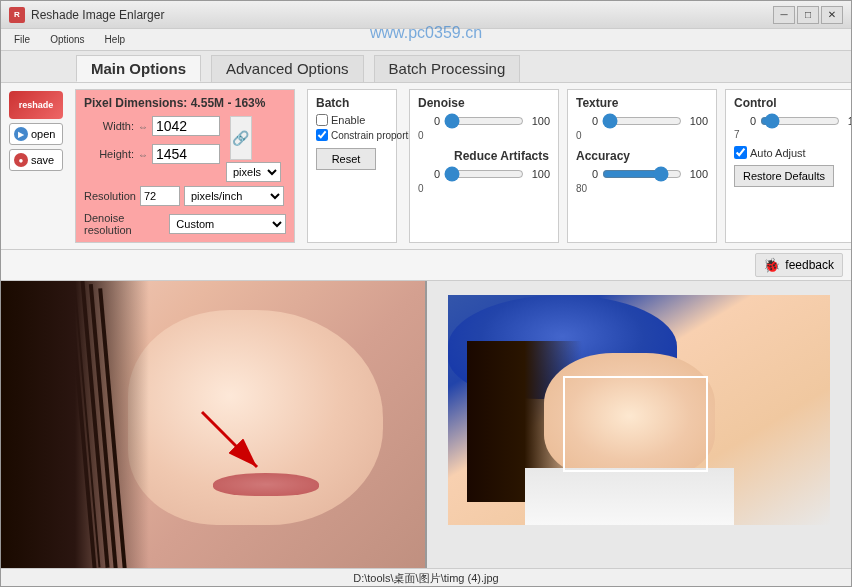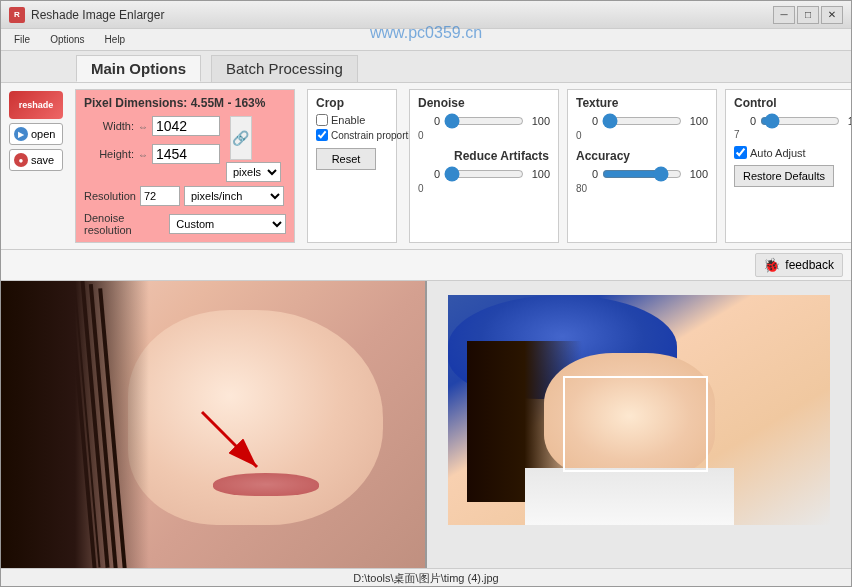--- a/index.html
+++ b/index.html
@@ -600,6 +600,7 @@
 
     <div class="tabs">
       <div class="tab active">Main Options</div>
+      <div class="tab">Advanced Options</div>
       <div class="tab">Batch Processing</div>
     </div>
 

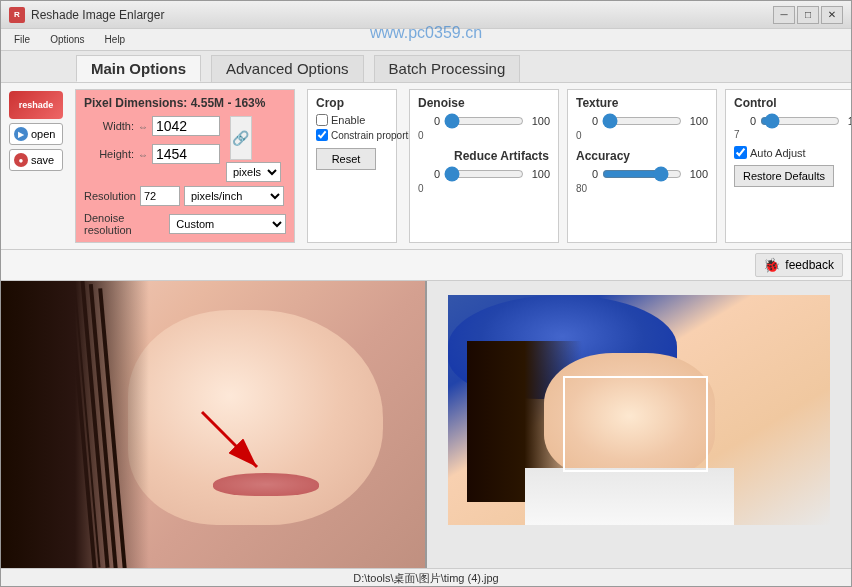--- a/index.html
+++ b/index.html
@@ -662,7 +662,7 @@
       </div>
 
       <div class="crop-section">
-        <div class="section-title">Crop</div>
+        <div class="section-title">Batch</div>
         <div class="checkbox-row">
           <input type="checkbox" style="">
           <span class="checkbox-label">Enable</span>

